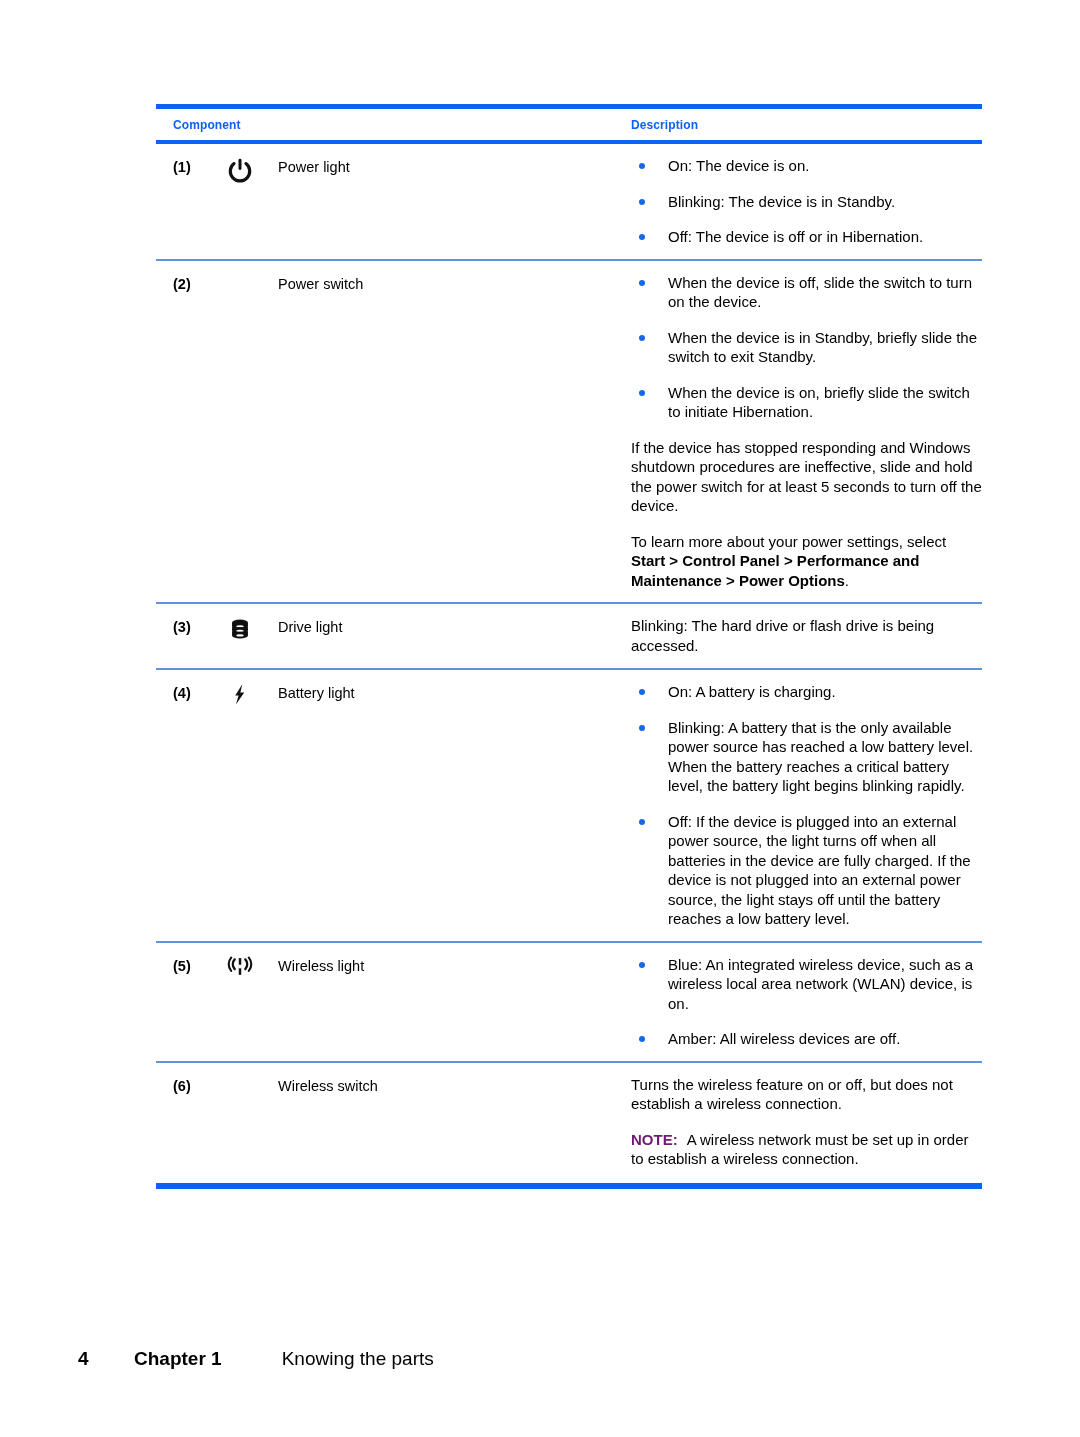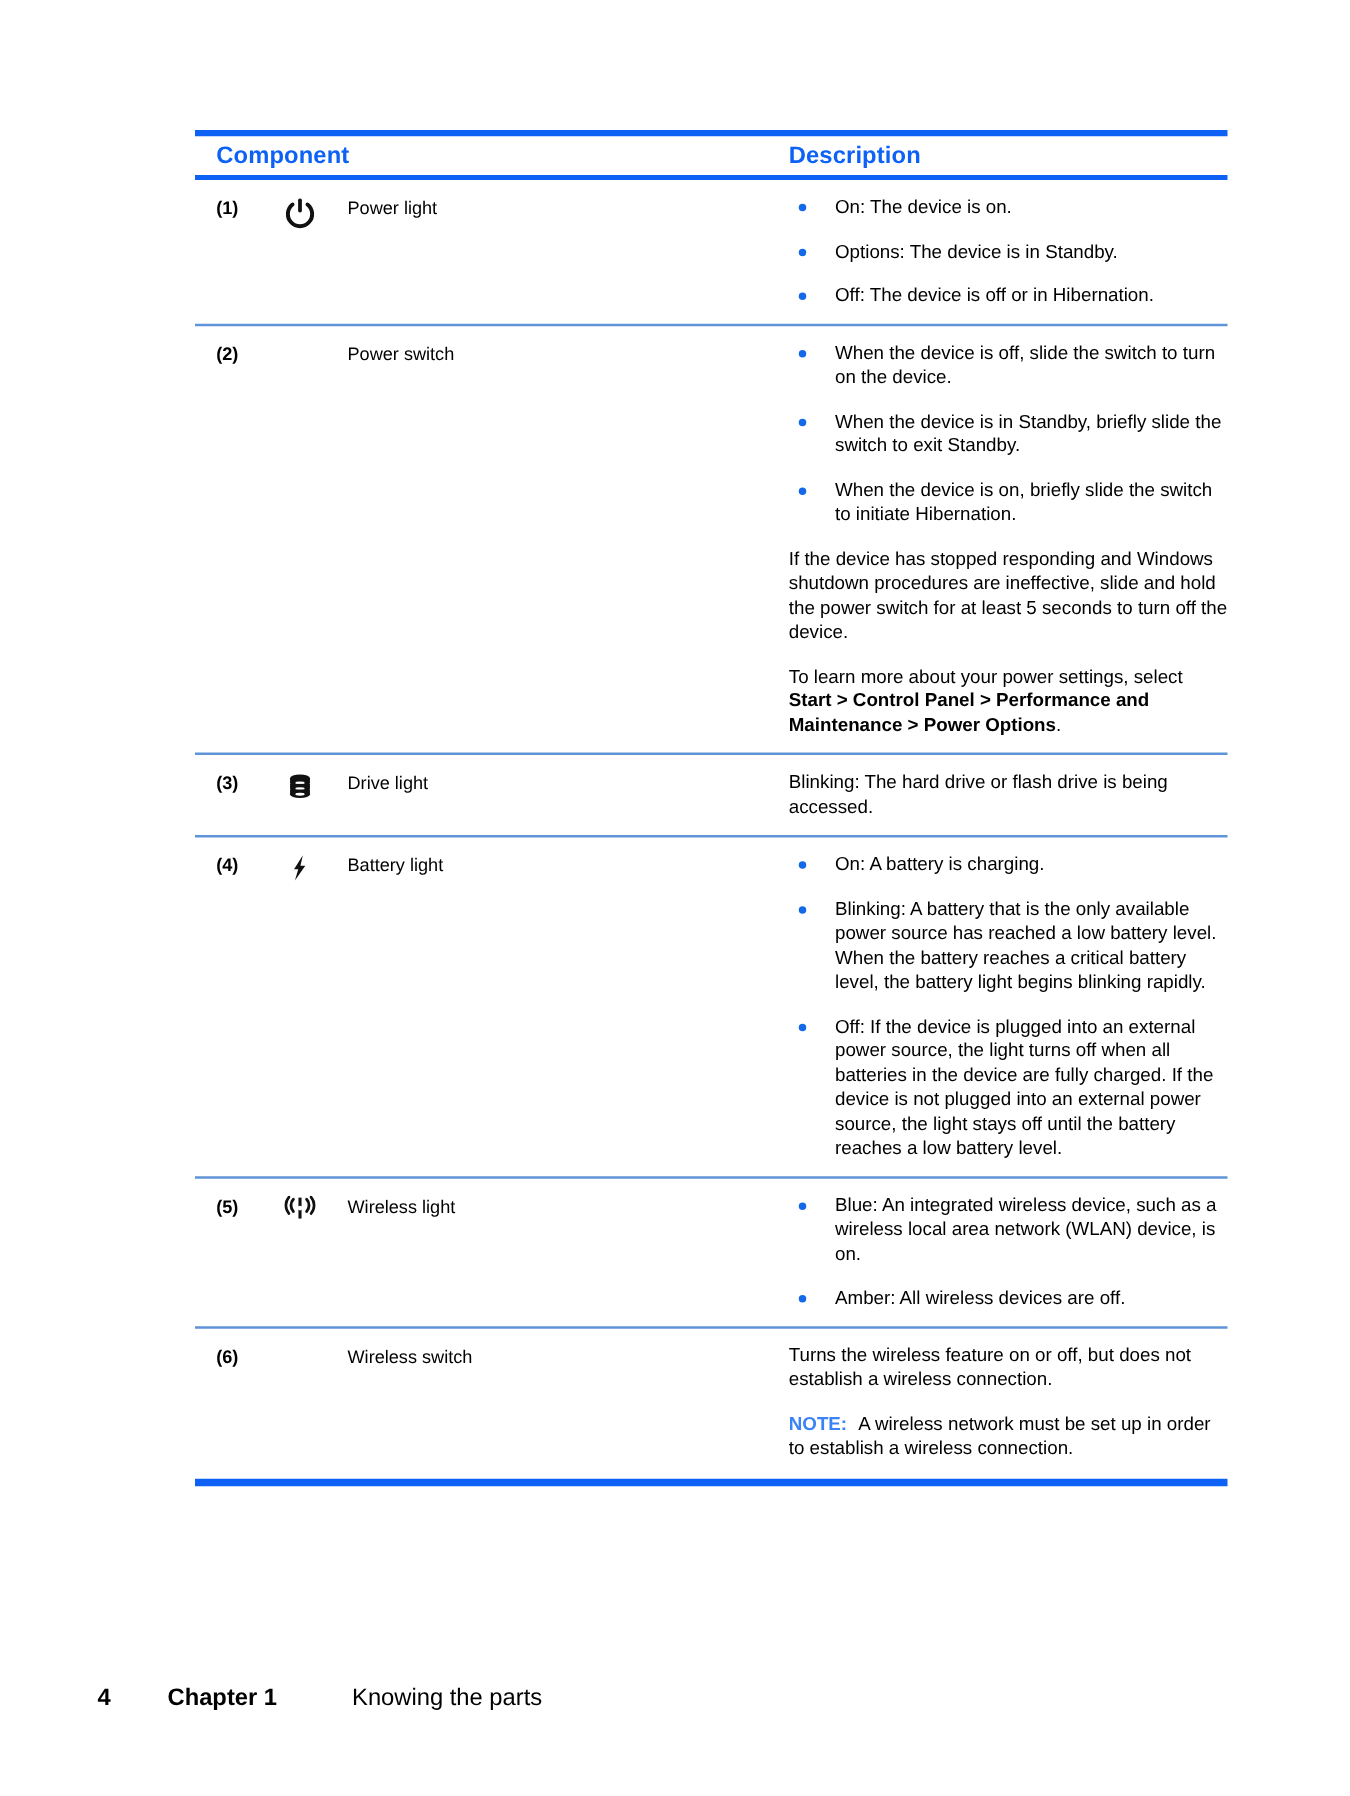--- a/index.html
+++ b/index.html
@@ -62,7 +62,7 @@
   .th {
     color: #0d62f5;
     font-weight: bold;
-    font-size: 19px;
+    font-size: 12px;
     letter-spacing: 0.1px;
   }
   .th-component { width: 470px; padding-left: 17px; box-sizing: border-box; }

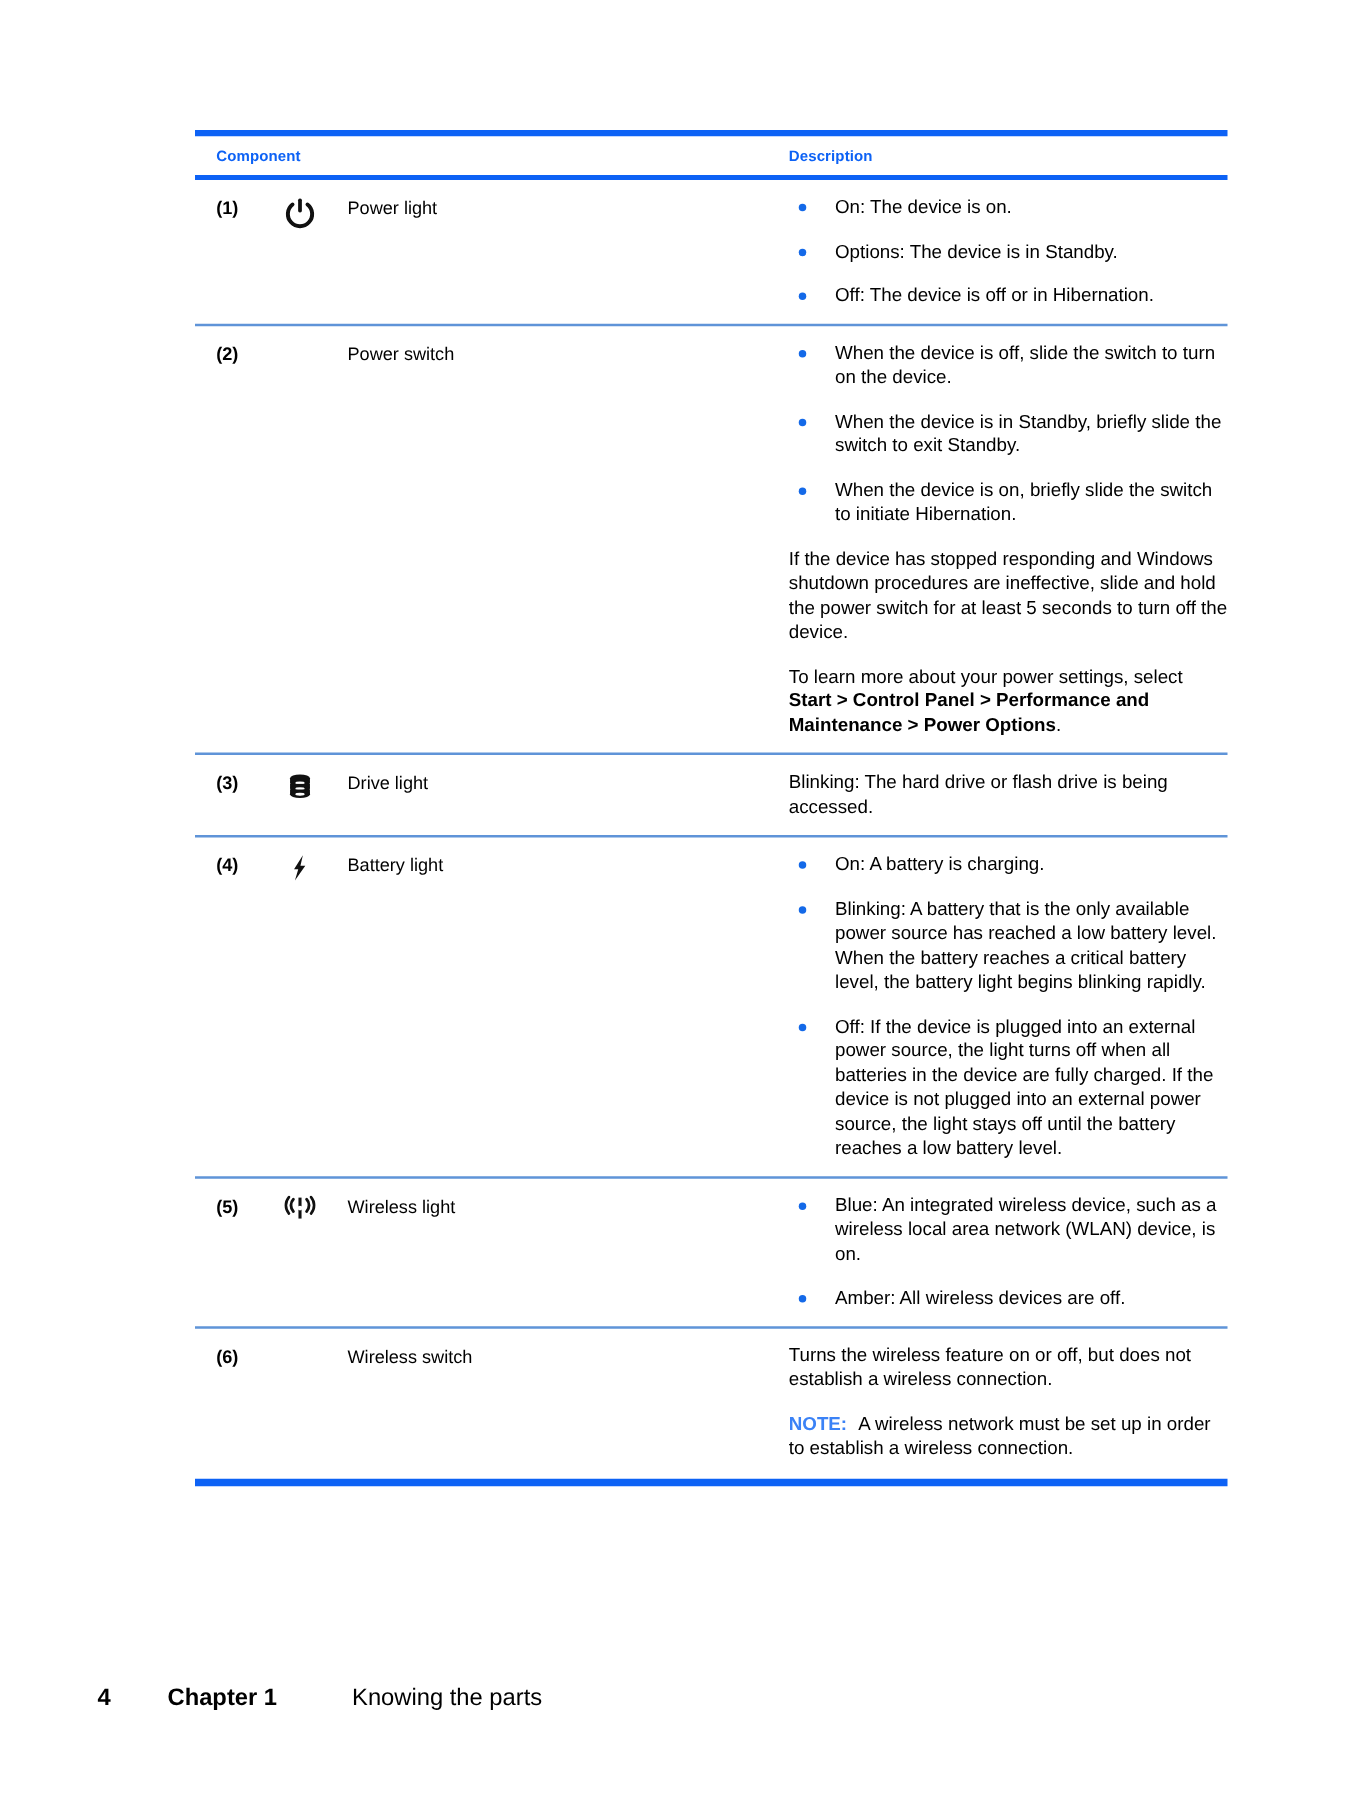--- a/index.html
+++ b/index.html
@@ -198,7 +198,7 @@
       <div class="col-desc">
         <ul class="bullets">
           <li>On: The device is on.</li>
-          <li>Options: The device is in Standby.</li>
+          <li>Blinking: The device is in Standby.</li>
           <li>Off: The device is off or in Hibernation.</li>
         </ul>
       </div>

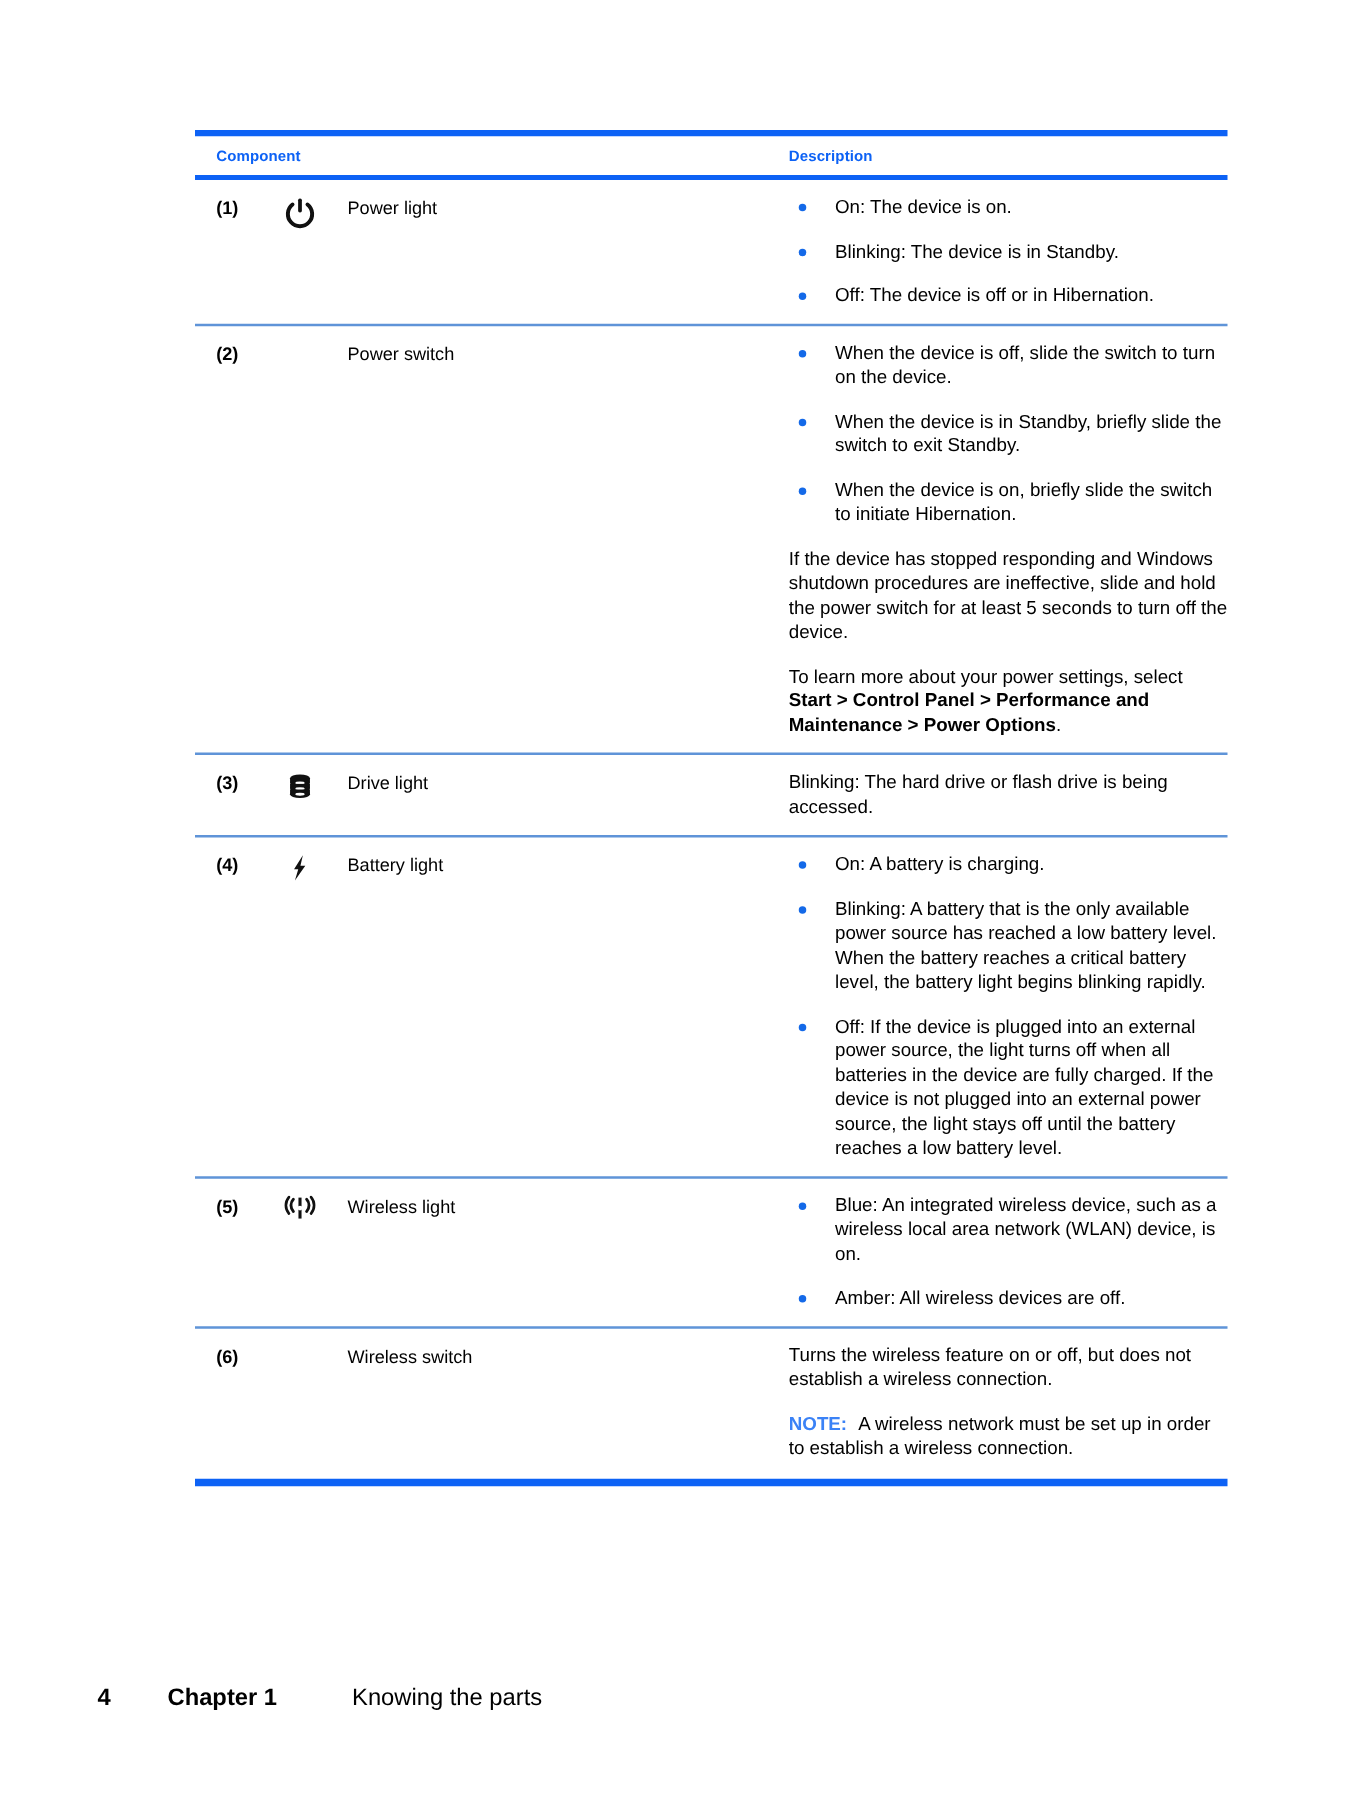--- a/index.html
+++ b/index.html
@@ -141,7 +141,7 @@
   p.plain { margin: 0; }
 
   .b { font-weight: bold; }
-  .note-label { font-weight: bold; color: #3b82f6; }
+  .note-label { font-weight: bold; color: #701a75; }
   .note-gap { display: inline-block; width: 9px; }
 
   

